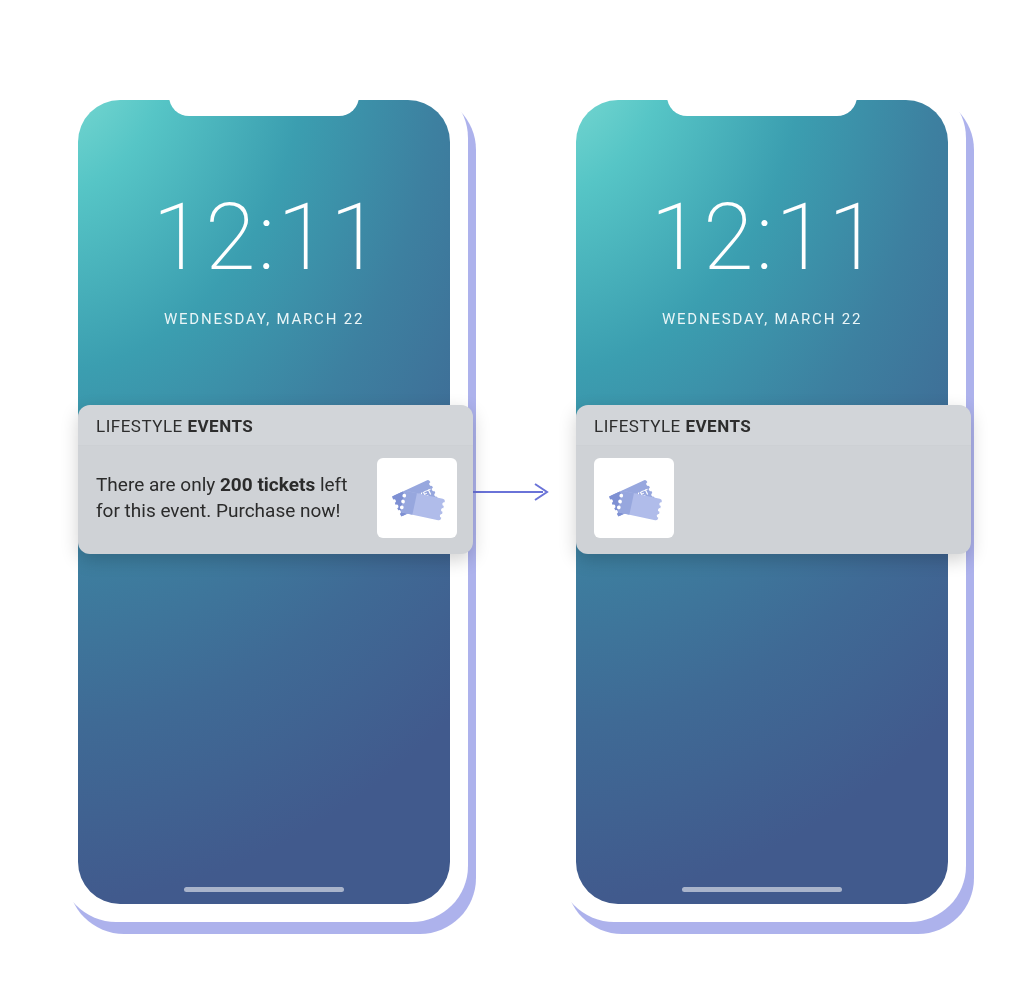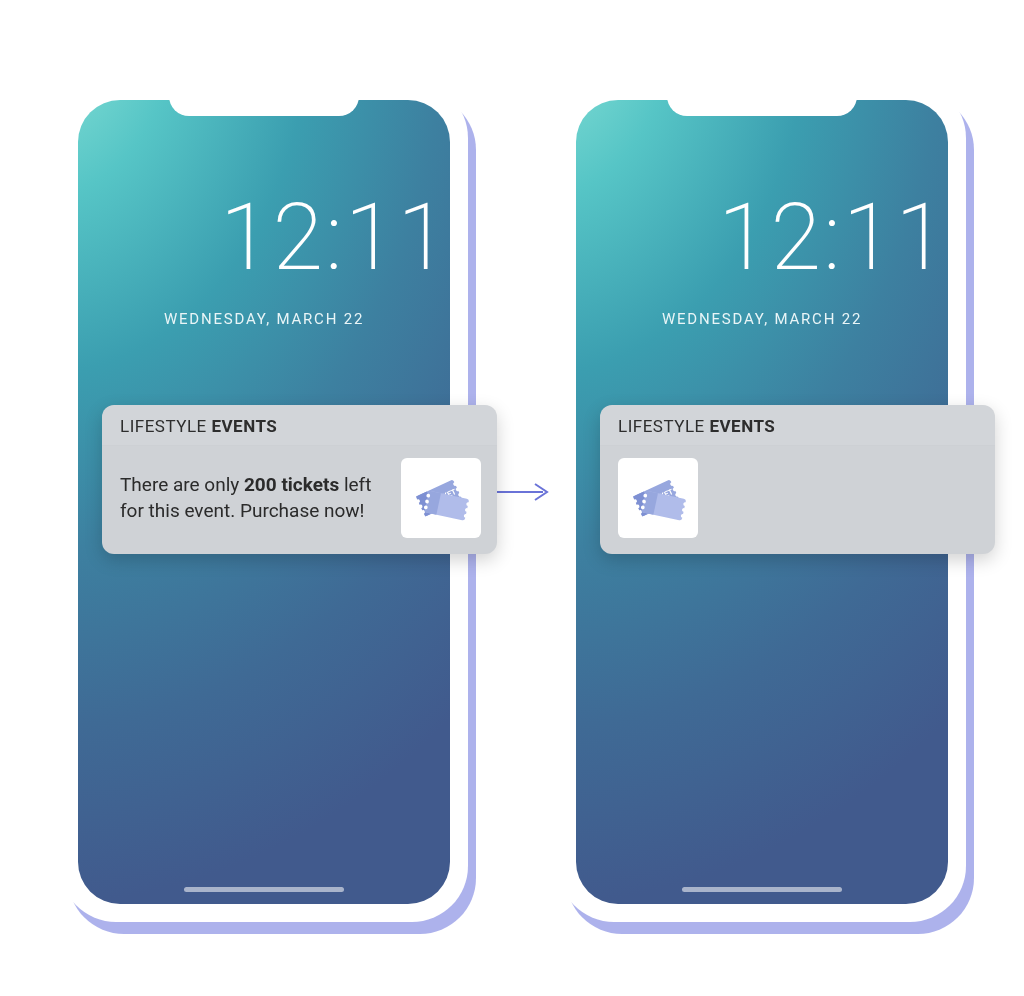--- a/index.html
+++ b/index.html
@@ -52,7 +52,7 @@
     top: 84px;
     left: 7px;
     right: 0;
-    text-align: right;
+    text-align: center;
     color: #ffffff;
     font-size: 92px;
     font-weight: 200;

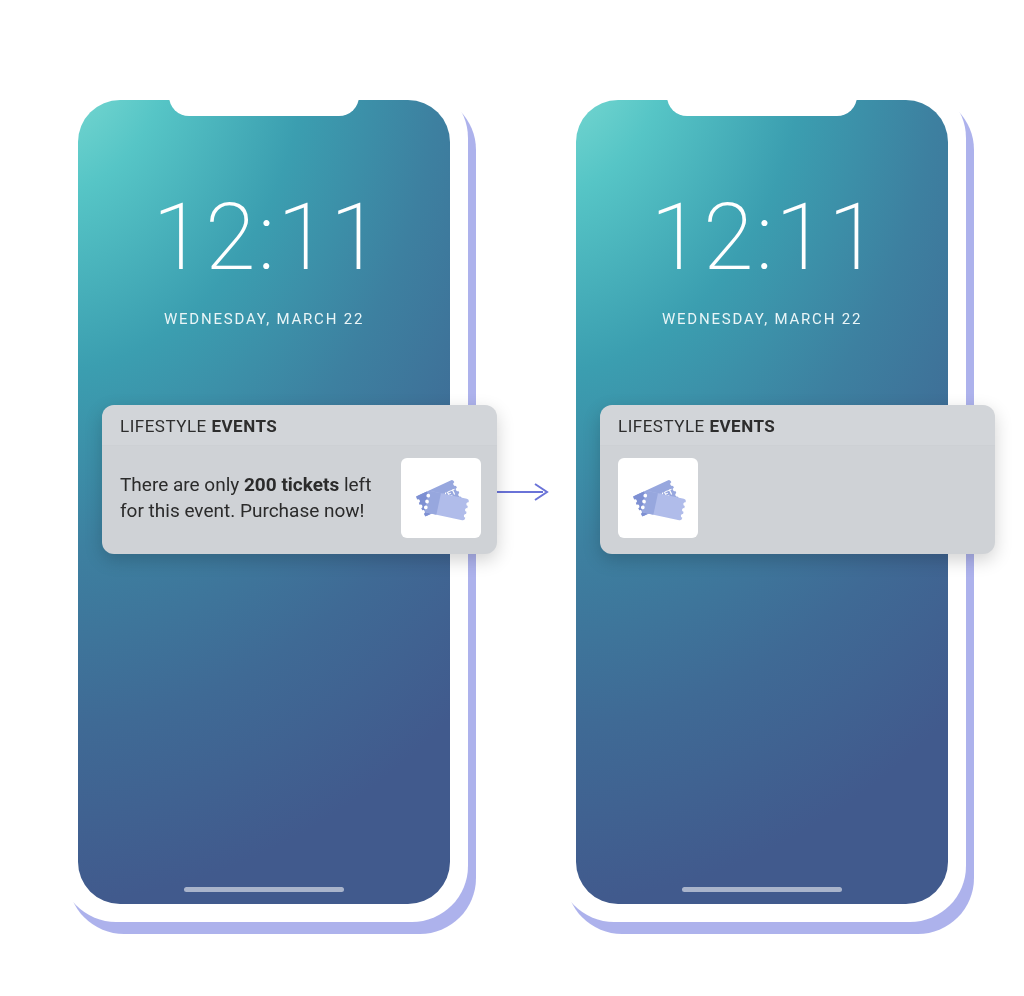--- a/index.html
+++ b/index.html
@@ -87,7 +87,6 @@
     box-shadow: 0 6px 18px rgba(0,0,0,0.18);
     overflow: hidden;
     z-index: 5;
-    margin-left: 24px;
   }
   .notif .header {
     padding: 11px 18px 9px 18px;

